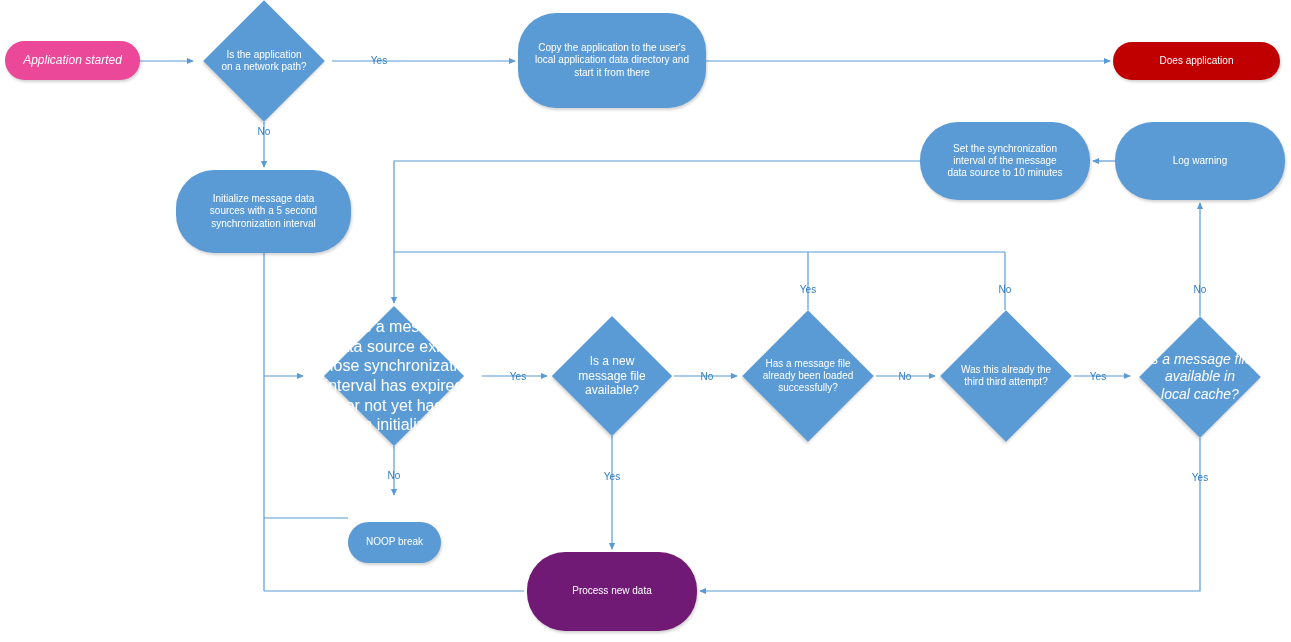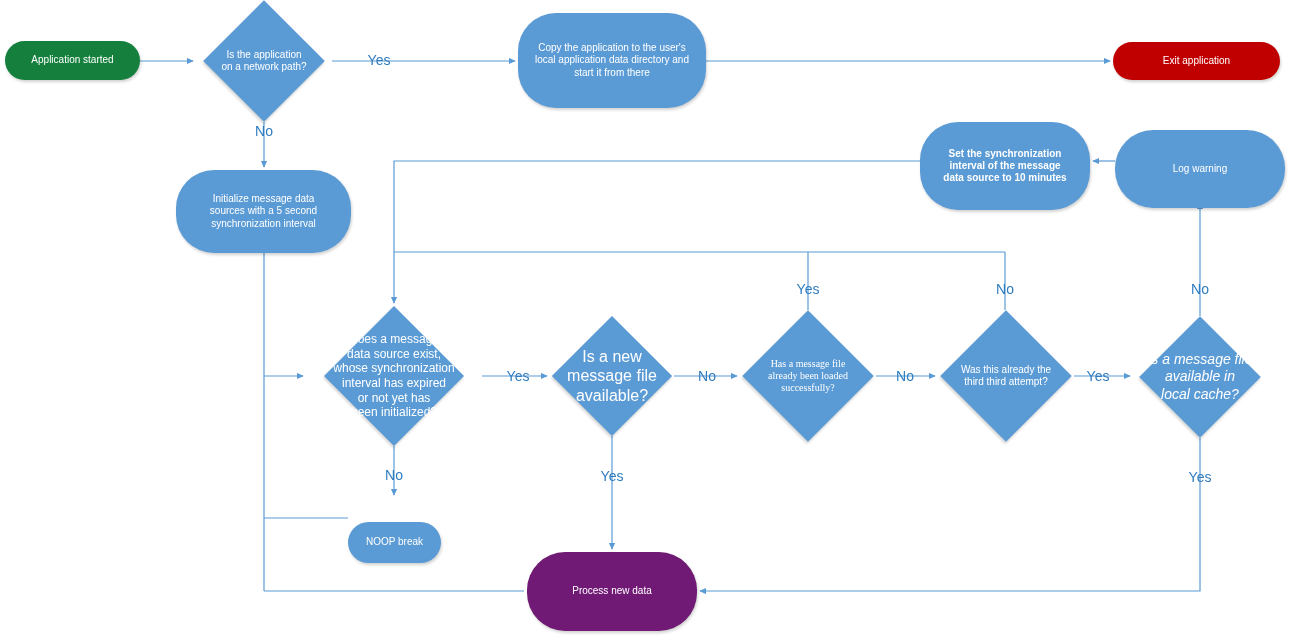--- a/index.html
+++ b/index.html
@@ -107,7 +107,7 @@
       </g>
   </svg>
   <div id="node-layer">
-      <div class="node shape-stadium" style="left: 5px; top: 41px; width: 135px; height: 39px; font-size: 10px; background: #15803d;">
+      <div class="node shape-stadium" style="left: 5px; top: 41px; width: 135px; height: 39px; font-size: 12px; background: #ec4899; font-style: italic;">
         <span class="label">Application started</span>
       </div>
       <div class="node shape-diamond" style="left: 196px; top: 0px; width: 136px; height: 122px; font-size: 10px;">

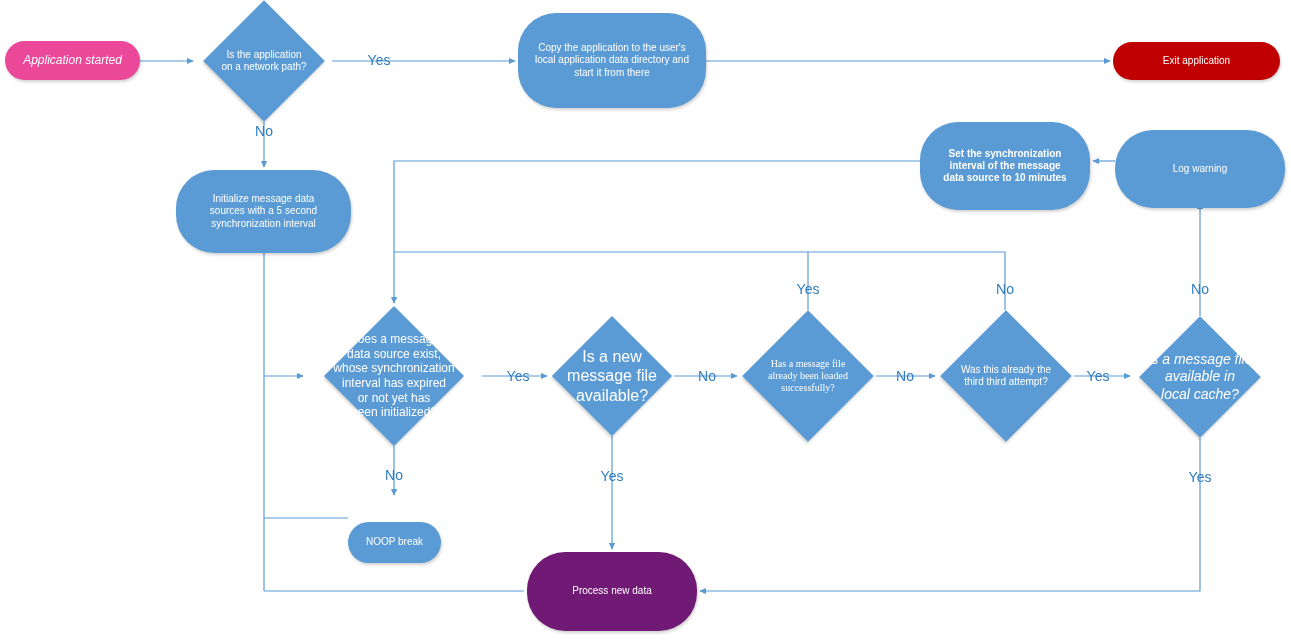--- a/index.html
+++ b/index.html
@@ -64,7 +64,7 @@
   .edge-label {
     position: absolute;
     color: #2f7cbf;
-    font-size: 14px;
+    font-size: 10px;
     z-index: 4;
     white-space: nowrap;
     transform: translate(-50%, -50%);

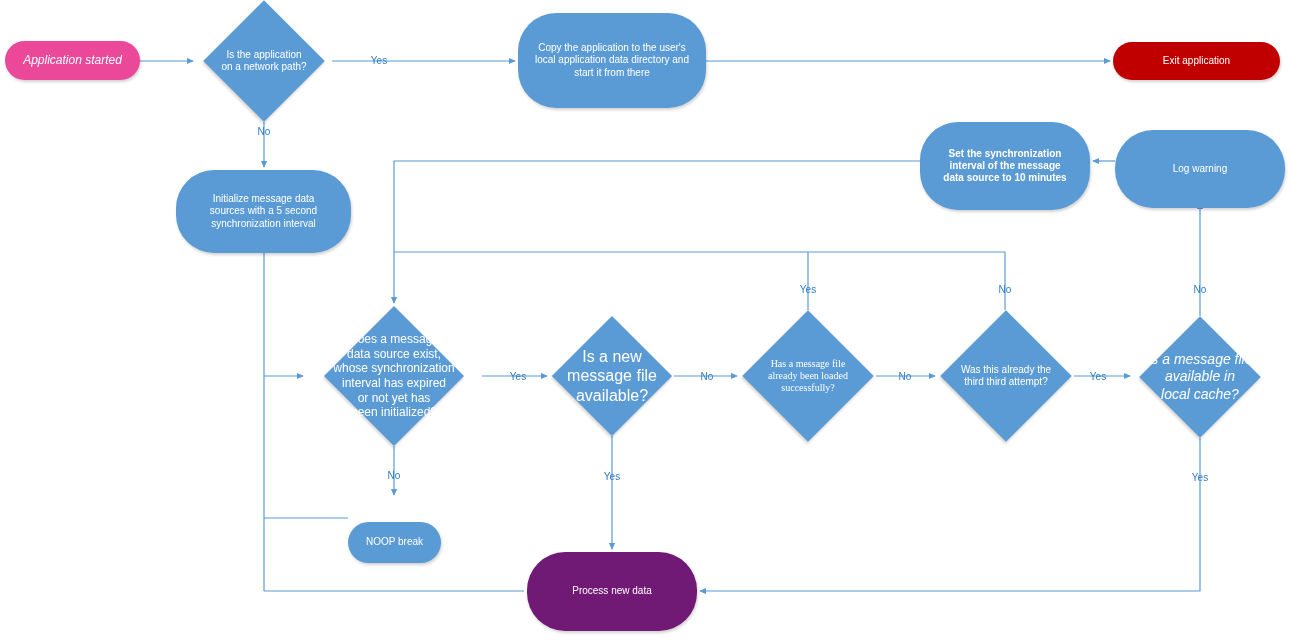--- a/index.html
+++ b/index.html
@@ -121,7 +121,7 @@
 start it from there</span>
       </div>
       <div class="node shape-stadium" style="left: 1113px; top: 42px; width: 167px; height: 38px; font-size: 10px; background: rgb(192, 0, 0);">
-        <span class="label">Exit application</span>
+        <span class="label">Does application</span>
       </div>
       <div class="node shape-stadium" style="left: 920px; top: 122px; width: 170px; height: 88px; font-size: 10px; background: rgb(91, 155, 213); font-weight: bold;">
         <span class="label">Set the synchronization

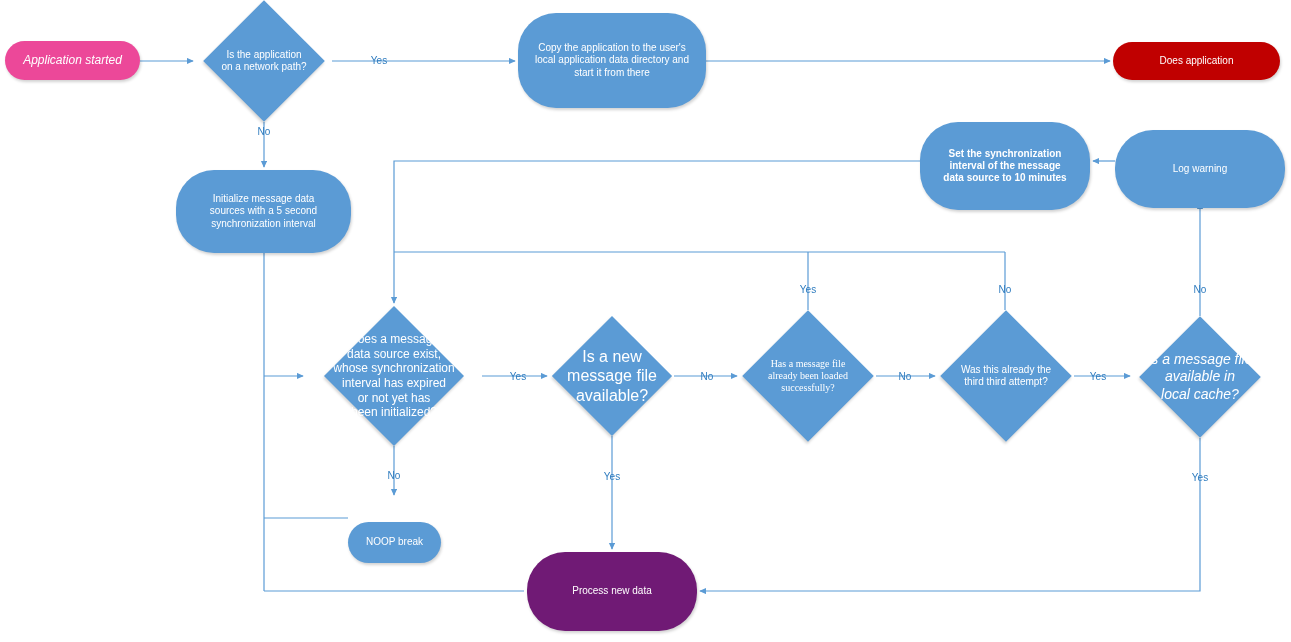--- a/index.html
+++ b/index.html
@@ -123,7 +123,7 @@
       <div class="node shape-stadium" style="left: 1113px; top: 42px; width: 167px; height: 38px; font-size: 10px; background: rgb(192, 0, 0);">
         <span class="label">Does application</span>
       </div>
-      <div class="node shape-stadium" style="left: 920px; top: 122px; width: 170px; height: 88px; font-size: 10px; background: rgb(91, 155, 213); font-weight: bold;">
+      <div class="node shape-stadium" style="left: 920px; top: 122px; width: 170px; height: 78px; font-size: 10px; background: rgb(91, 155, 213);">
         <span class="label">Set the synchronization
 interval of the message
 data source to 10 minutes</span>

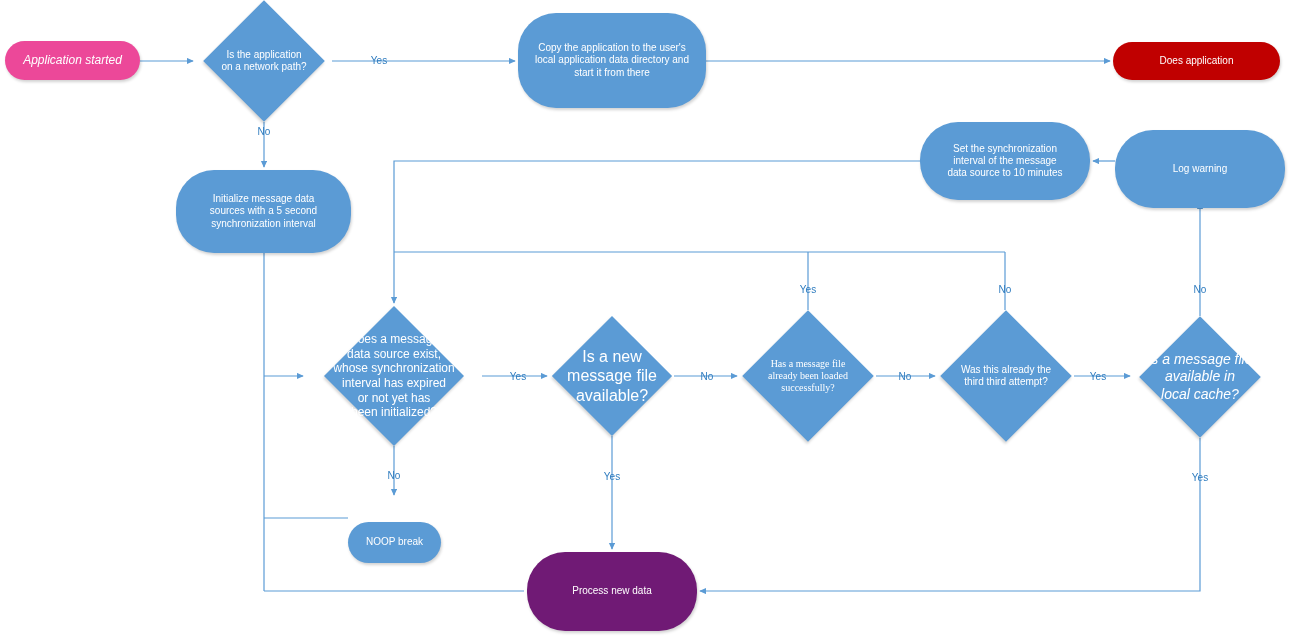--- a/index.html
+++ b/index.html
@@ -128,7 +128,7 @@
 interval of the message
 data source to 10 minutes</span>
       </div>
-      <div class="node shape-stadium" style="left: 1115px; top: 122px; width: 170px; height: 78px; font-size: 10px; background: rgb(91, 155, 213); margin-top: 8px;">
+      <div class="node shape-stadium" style="left: 1115px; top: 122px; width: 170px; height: 78px; font-size: 10px; background: rgb(91, 155, 213);">
         <span class="label">Log warning</span>
       </div>
       <div class="node shape-stadium" style="left: 176px; top: 170px; width: 175px; height: 83px; font-size: 10px; background: rgb(91, 155, 213);">

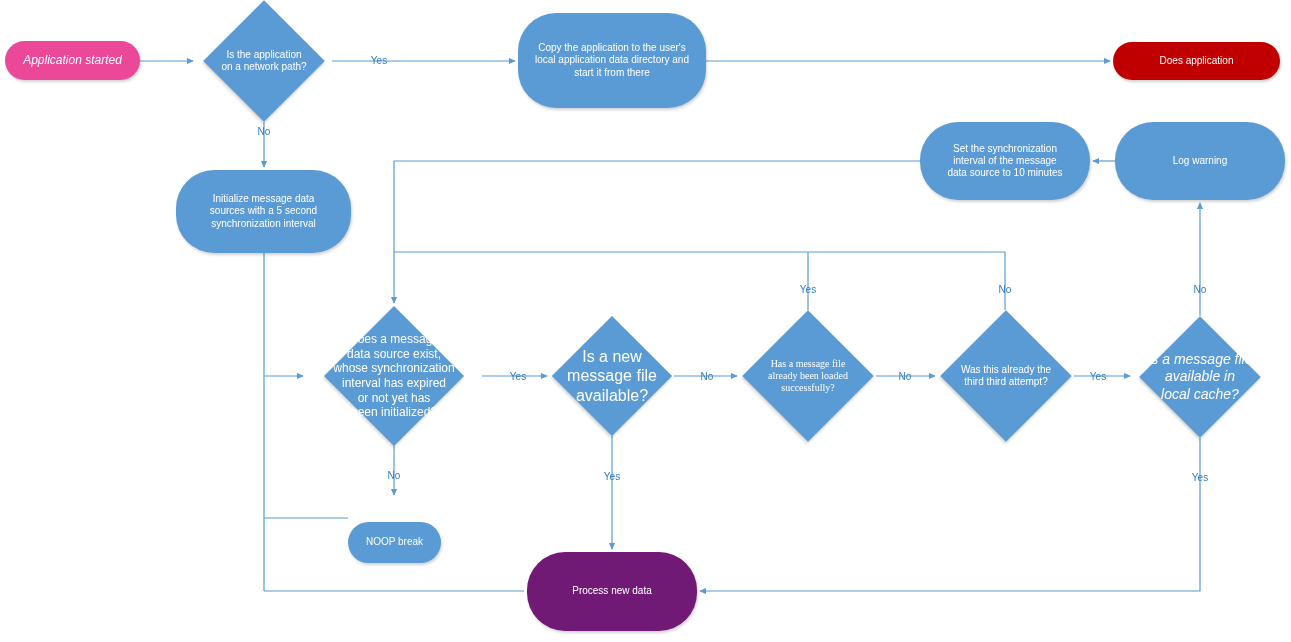--- a/index.html
+++ b/index.html
@@ -136,7 +136,7 @@
 sources with a 5 second
 synchronization interval</span>
       </div>
-      <div class="node shape-diamond" style="left: 306px; top: 306px; width: 176px; height: 140px; font-size: 12px;">
+      <div class="node shape-diamond" style="left: 306px; top: 306px; width: 176px; height: 140px; font-size: 16px;">
         <div class="dia-body" style="width: 99px; height: 99px; background: rgb(91, 155, 213);"></div>
         <span class="label">Does a message
 data source exist,

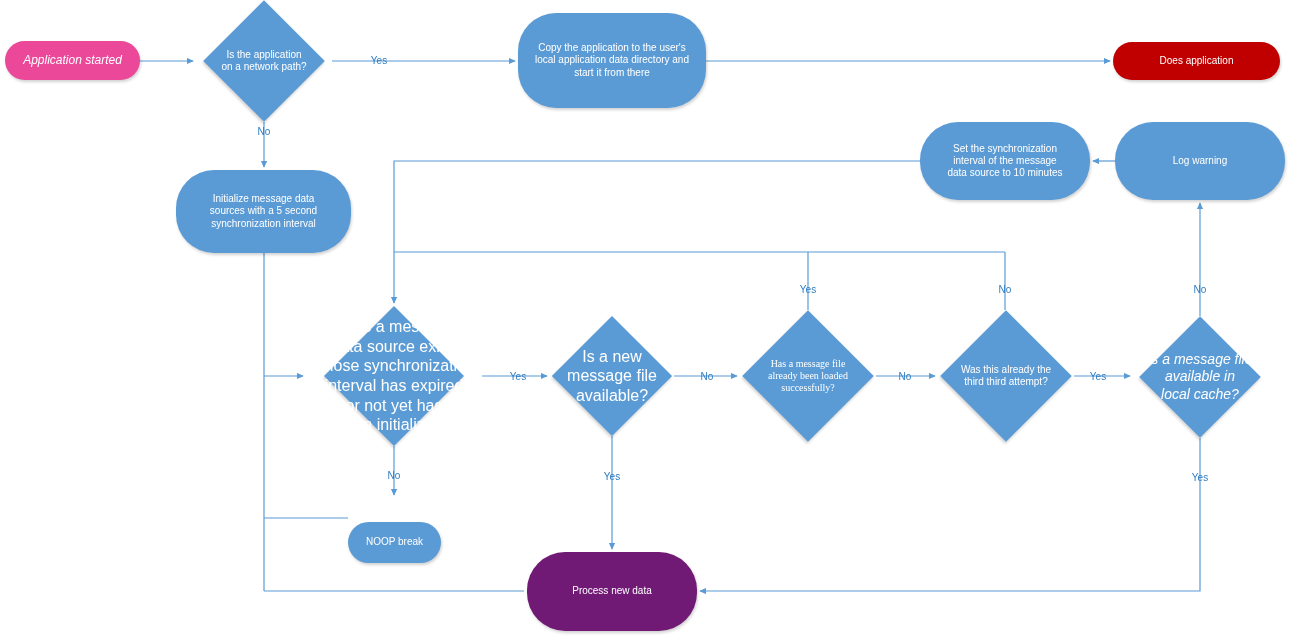--- a/index.html
+++ b/index.html
@@ -145,7 +145,7 @@
 or not yet has
 been initialized?</span>
       </div>
-      <div class="node shape-diamond" style="left: 550px; top: 316px; width: 124px; height: 120px; font-size: 16px;">
+      <div class="node shape-diamond" style="left: 550px; top: 316px; width: 124px; height: 120px; font-size: 12px;">
         <div class="dia-body" style="width: 85px; height: 85px; background: rgb(91, 155, 213);"></div>
         <span class="label">Is a new
 message  file

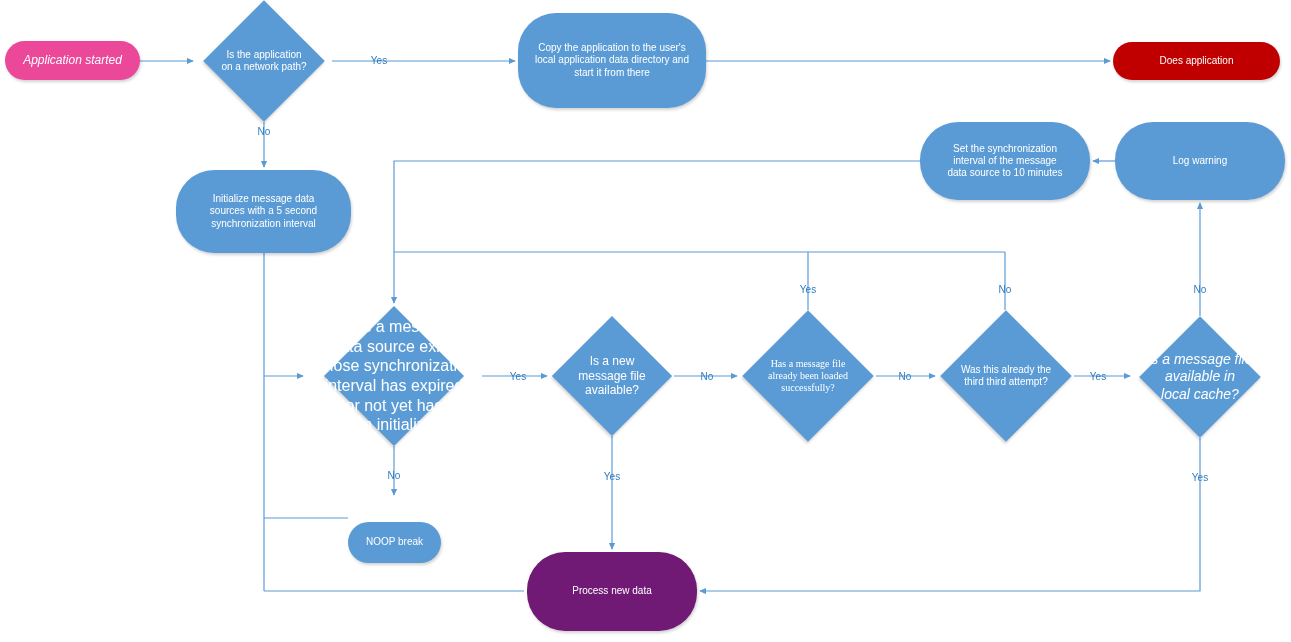--- a/index.html
+++ b/index.html
@@ -151,7 +151,7 @@
 message  file
 available?</span>
       </div>
-      <div class="node shape-diamond" style="left: 740px; top: 310px; width: 136px; height: 132px; font-size: 10px; font-family: Liberation Serif, serif;">
+      <div class="node shape-diamond" style="left: 740px; top: 310px; width: 136px; height: 132px; font-size: 10px;">
         <div class="dia-body" style="width: 93px; height: 93px; background: rgb(91, 155, 213);"></div>
         <span class="label">Has a message file
 already been loaded

